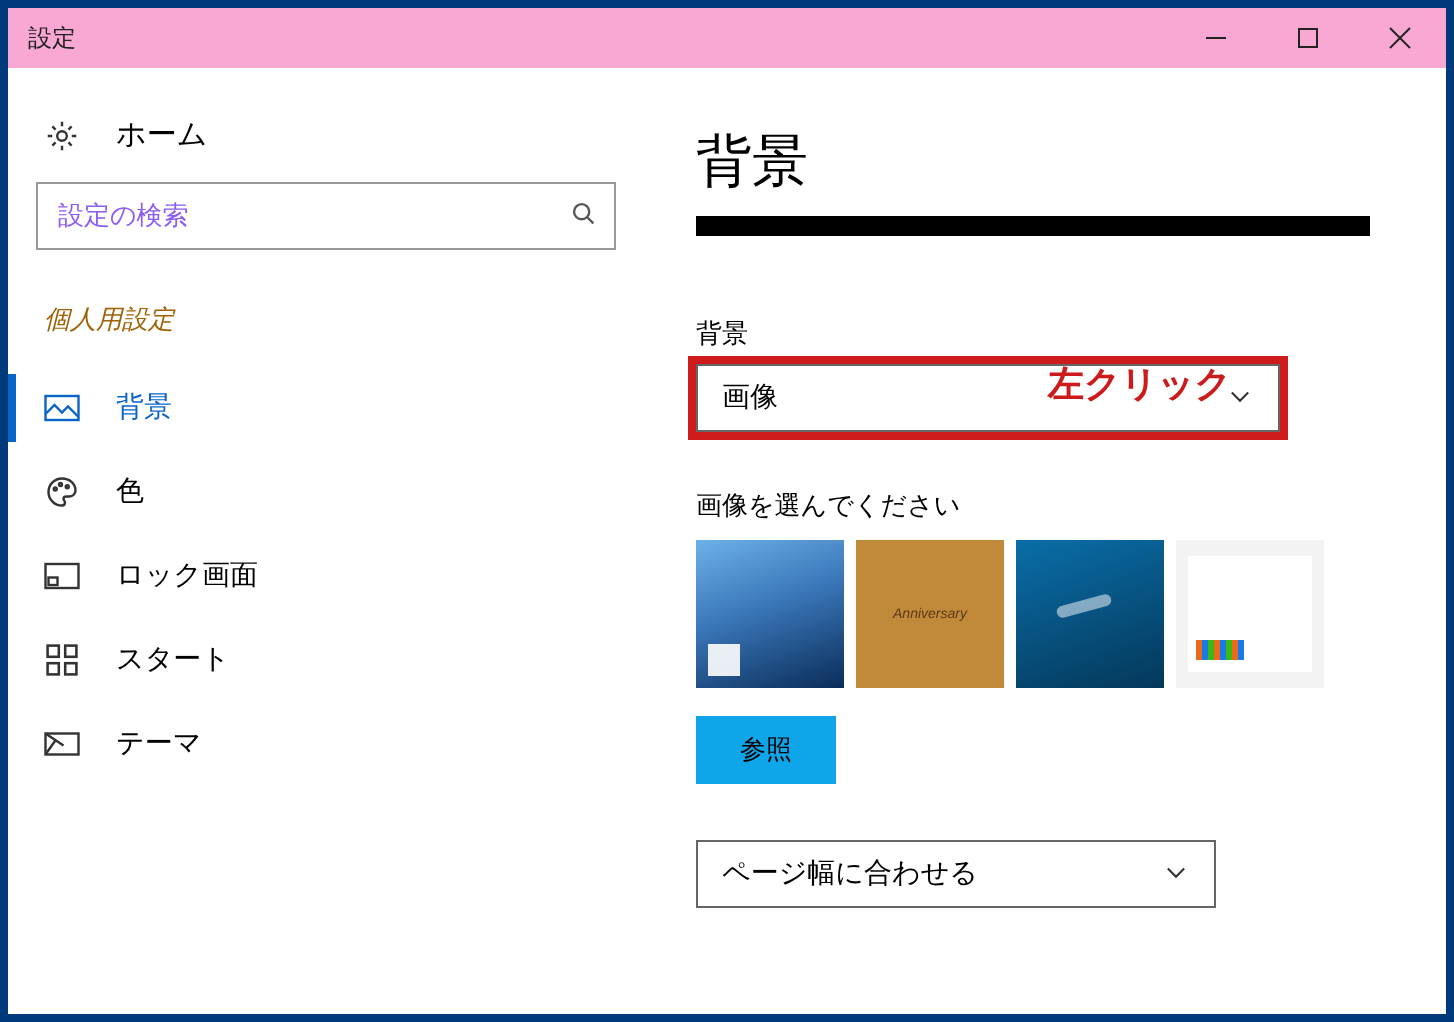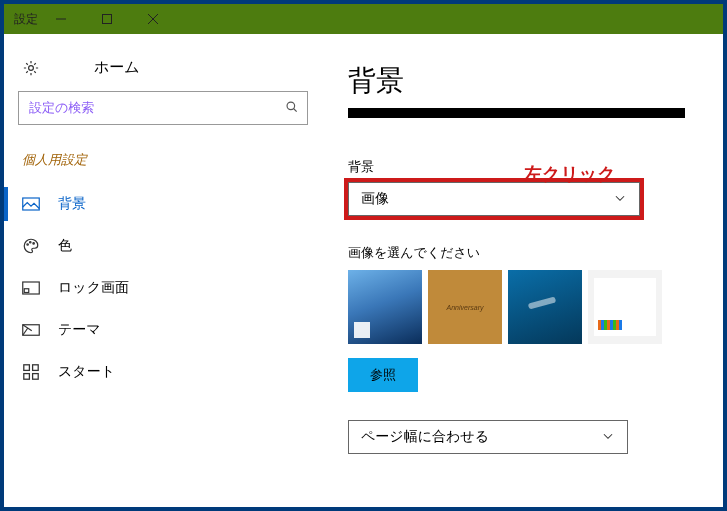--- a/index.html
+++ b/index.html
@@ -5,7 +5,7 @@
   * { box-sizing: border-box; }
   body { margin: 0; font-family: "Yu Gothic UI", "Meiryo", sans-serif; font-size: 13px; color: #000; background: #fff; }
   .frame { width: 727px; height: 511px; border: 4px solid #003a7a; position: relative; display: flex; flex-direction: column; background: #fff; }
-  .titlebar { height: 30px; display: flex; align-items: center; padding: 0 0 0 10px; background: #4d7c0f; }
+  .titlebar { height: 30px; display: flex; align-items: center; justify-content: space-between; padding: 0 0 0 10px; background: #f9a8d4; }
   .titlebar .title { font-size: 12px; color: #222; }
   .win-controls { display: flex; height: 100%; }
   .win-btn { width: 46px; display: flex; align-items: center; justify-content: center; font-size: 14px; color: #222; }

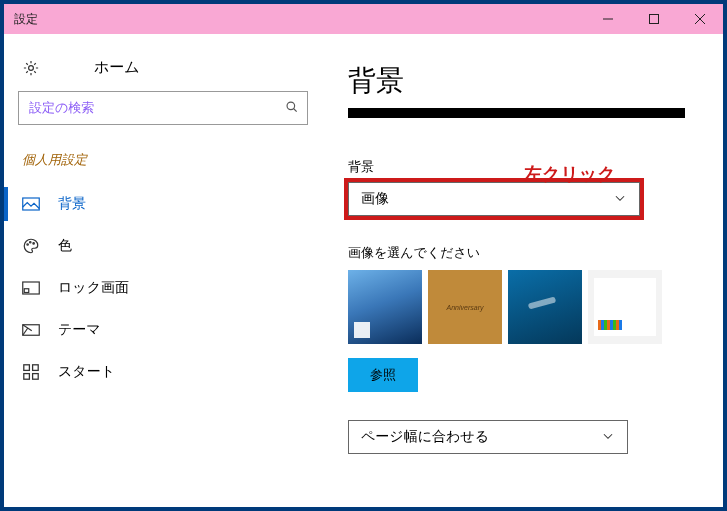--- a/index.html
+++ b/index.html
@@ -13,7 +13,7 @@
   .sidebar { width: 310px; padding: 10px 0 0 0; display: flex; flex-direction: column; }
   .home-row { display: flex; align-items: center; padding: 14px 18px; gap: 18px; }
   .gear-icon svg, .icon-slot svg { display: block; }
-  .home-label { font-size: 15px; margin-left: 36px; }
+  .home-label { font-size: 15px; }
   .search-wrap { padding: 0 14px 18px 14px; }
   .search-box { width: 290px; height: 34px; border: 1px solid #999; display: flex; align-items: center; padding: 0 8px 0 10px; color: #666; justify-content: space-between; }
   .search-ph { color: #8b5cf6; font-size: 13px; }

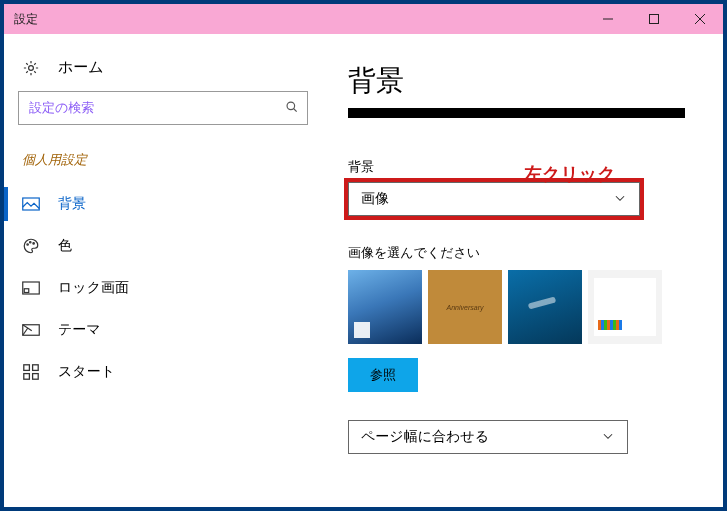--- a/index.html
+++ b/index.html
@@ -167,7 +167,7 @@
       <div class="page-title">背景</div>
       <div class="title-bar"></div>
 
-      <div class="annot" style="top:128px; left:210px;">左クリック</div>
+      <div class="annot" style="top:146px; left:210px;">左クリック</div>
 
       <div class="field-label">背景</div>
       <div class="dropdown highlight">

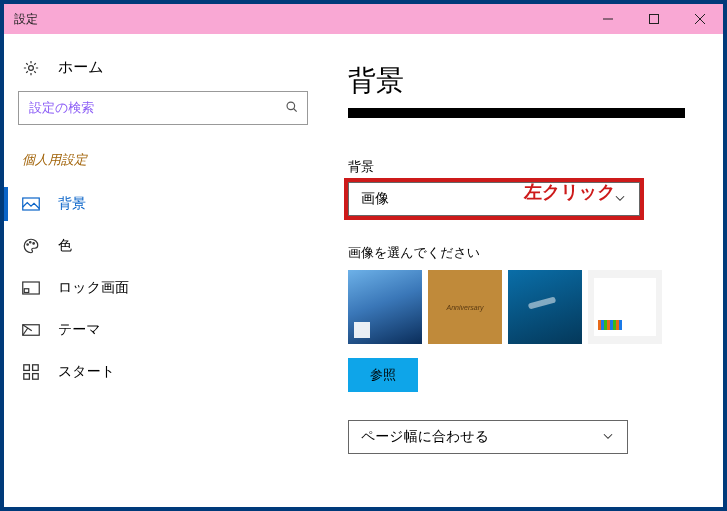--- a/index.html
+++ b/index.html
@@ -140,16 +140,6 @@
 
       <div class="nav-item">
         <span class="icon-slot">
-          <svg width="18" height="16" viewBox="0 0 24 20" fill="none" stroke="#333" stroke-width="1.6">
-            <rect x="1" y="3" width="22" height="14"></rect>
-              <path d="M1 3l12 8M1 17l7-10"></path>
-          </svg>
-        </span>
-        <span>テーマ</span>
-      </div>
-
-      <div class="nav-item">
-        <span class="icon-slot">
           <svg width="16" height="16" viewBox="0 0 20 20" fill="none" stroke="#333" stroke-width="1.6">
             <rect x="1" y="1" width="7" height="7"></rect>
               <rect x="12" y="1" width="7" height="7"></rect>
@@ -158,6 +148,16 @@
           </svg>
         </span>
         <span>スタート</span>
+      </div>
+
+      <div class="nav-item">
+        <span class="icon-slot">
+          <svg width="18" height="16" viewBox="0 0 24 20" fill="none" stroke="#333" stroke-width="1.6">
+            <rect x="1" y="3" width="22" height="14"></rect>
+              <path d="M1 3l12 8M1 17l7-10"></path>
+          </svg>
+        </span>
+        <span>テーマ</span>
       </div>
 
 

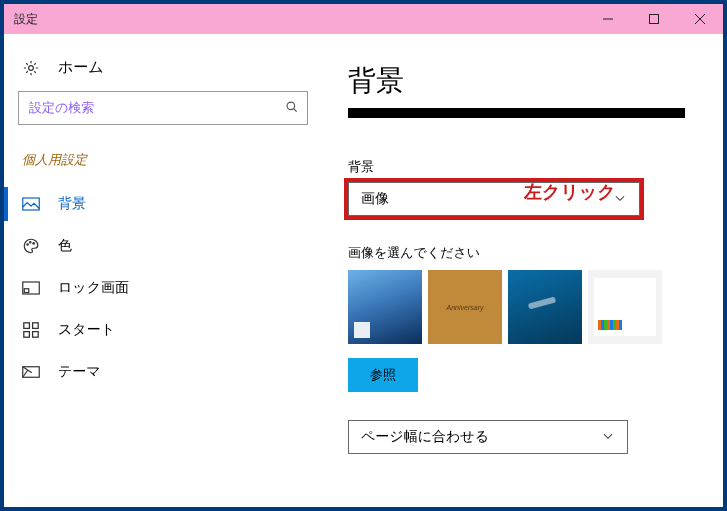--- a/index.html
+++ b/index.html
@@ -28,7 +28,7 @@
   .title-bar { height: 10px; background: #000; margin-bottom: 40px; }
   .field-label { font-size: 13px; margin-bottom: 6px; }
   .annot { position: absolute; font-size: 18px; font-weight: bold; color: #cd1a1a; }
-  .dropdown { border: 1px solid #666; height: 34px; display:flex; align-items:center; justify-content:space-between; padding: 0 12px; font-size: 14px; width: 280px; }
+  .dropdown { border: 1px solid #666; height: 34px; display:flex; align-items:center; justify-content:space-between; padding: 0 12px; font-size: 14px; width: 260px; }
   .dropdown.highlight { outline: 4px solid #cd1a1a; width: 292px; }
   .chev { color: #333; }
   .thumbs { display: flex; gap: 6px; margin-top: 8px; margin-bottom: 14px; }

